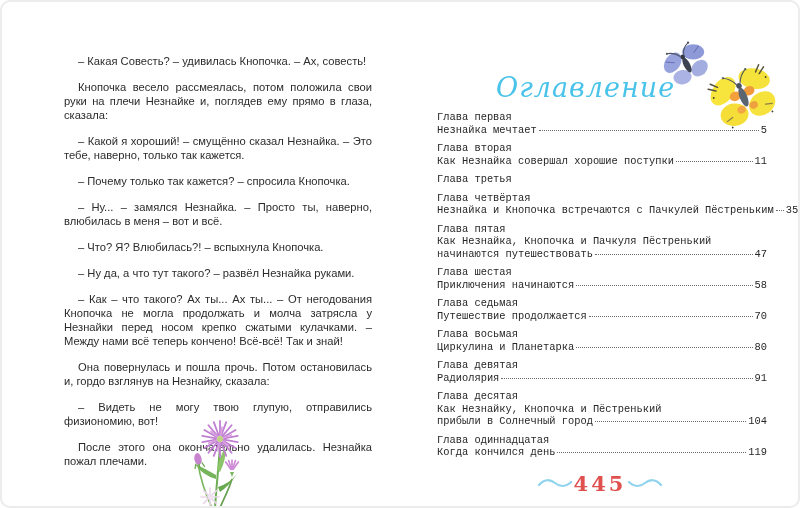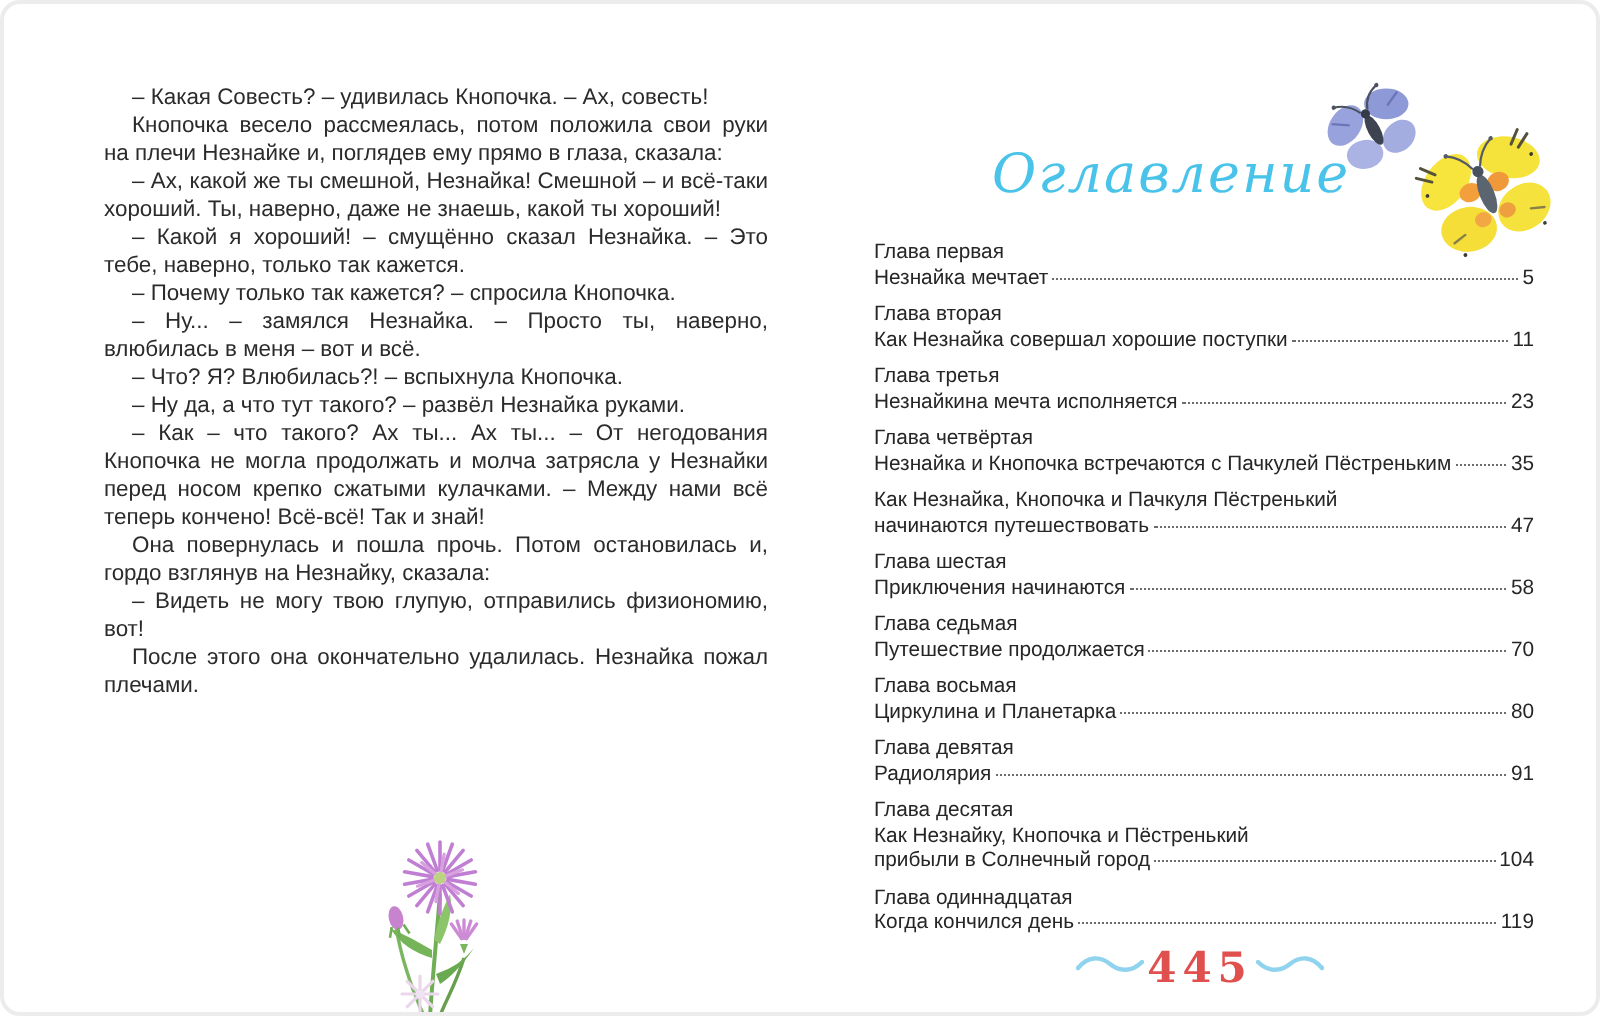--- a/index.html
+++ b/index.html
@@ -23,7 +23,7 @@
     font-size:11.2px;line-height:14px;text-align:justify;
     color:#2b2b2b;
   }
-  .para{margin:0;text-indent:14px;}
+  .para{margin:12px;text-indent:14px;}
 
   
   .contents-title{

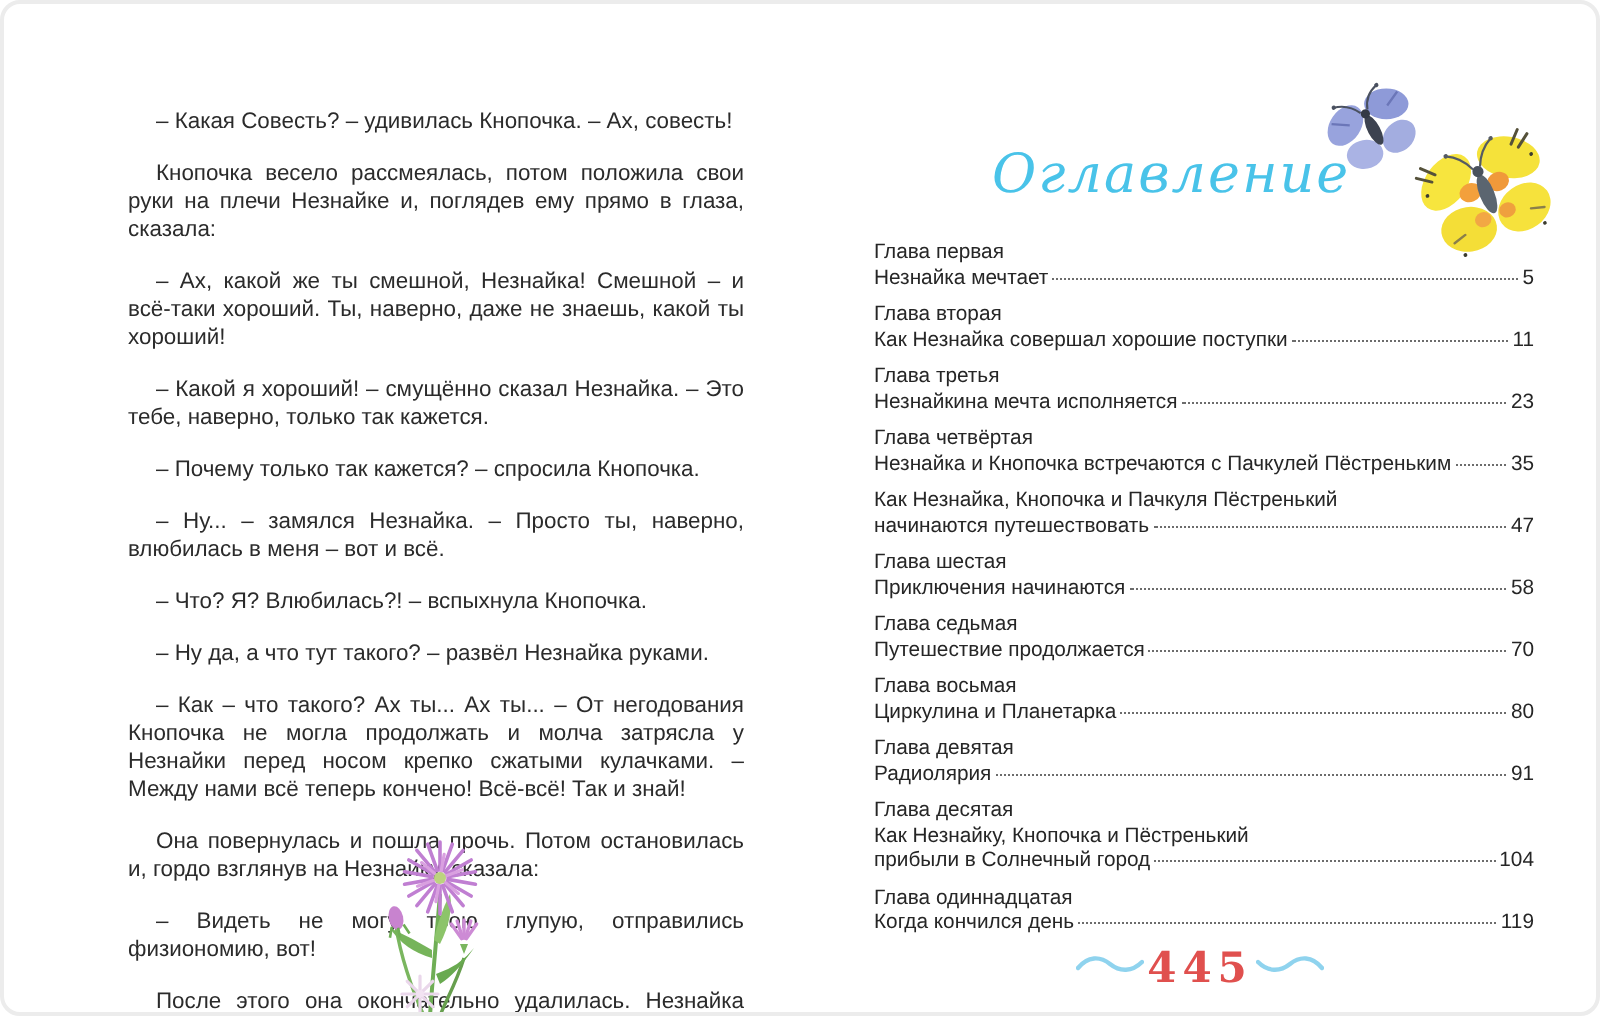--- a/index.html
+++ b/index.html
@@ -34,8 +34,8 @@
     color:var(--title-blue,#49c3e9);
   }
   .toc{
-    position:absolute;left:37px;top:93px;width:330px;
-    font-size:10.4px;line-height:12.5px;color:#262626;
+    position:absolute;left:37px;top:83px;width:330px;
+    font-size:10.4px;line-height:12.5px;color:#262626;font-family:Liberation Mono, monospace;
   }
   .toc-entry{margin:0 0 6px 0;}
   .toc-chapter{white-space:nowrap;}

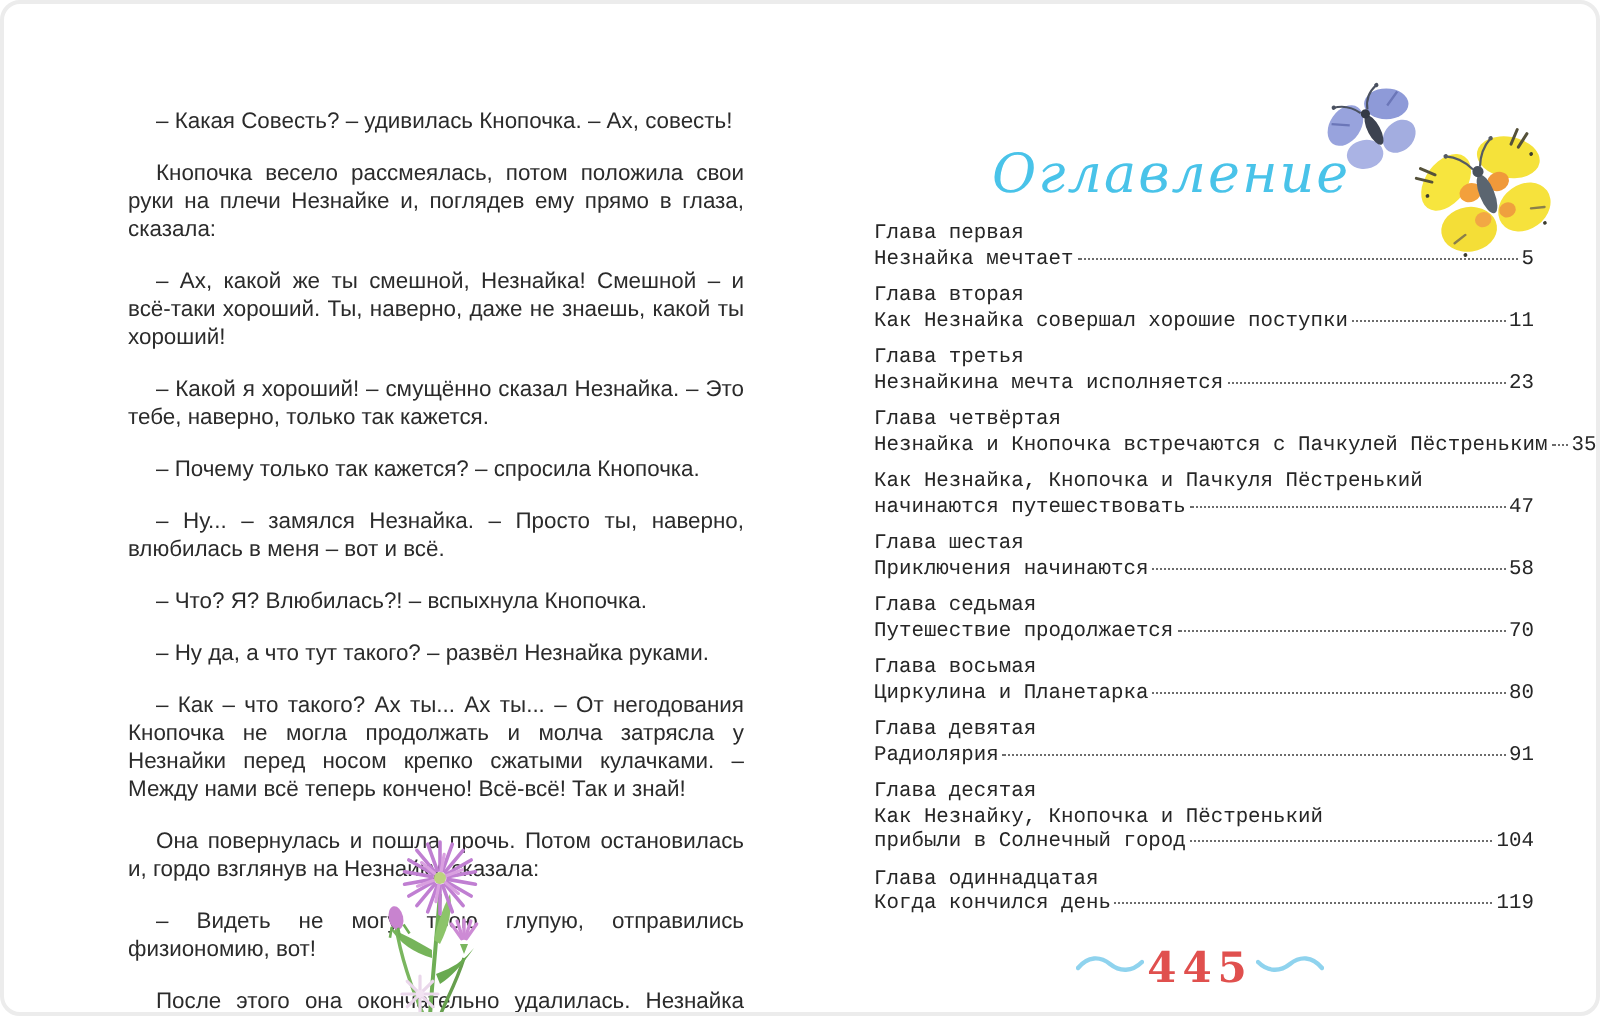--- a/index.html
+++ b/index.html
@@ -70,7 +70,6 @@
   <div class="body-text" id="story-paragraphs">
       <p class="para">– Какая Совесть? – удивилась Кнопочка. – Ах, совесть!</p>
       <p class="para">Кнопочка весело рассмеялась, потом положила свои руки на плечи Незнайке и, поглядев ему прямо в глаза, сказала:</p>
-      <p class="para">– Ах, какой же ты смешной, Незнайка! Смешной – и всё-таки хороший. Ты, наверно, даже не знаешь, какой ты хороший!</p>
       <p class="para">– Какой я хороший! – смущённо сказал Незнайка. – Это тебе, наверно, только так кажется.</p>
       <p class="para">– Почему только так кажется? – спросила Кнопочка.</p>
       <p class="para">– Ну... – замялся Незнайка. – Просто ты, наверно, влюбилась в меня – вот и всё.</p>

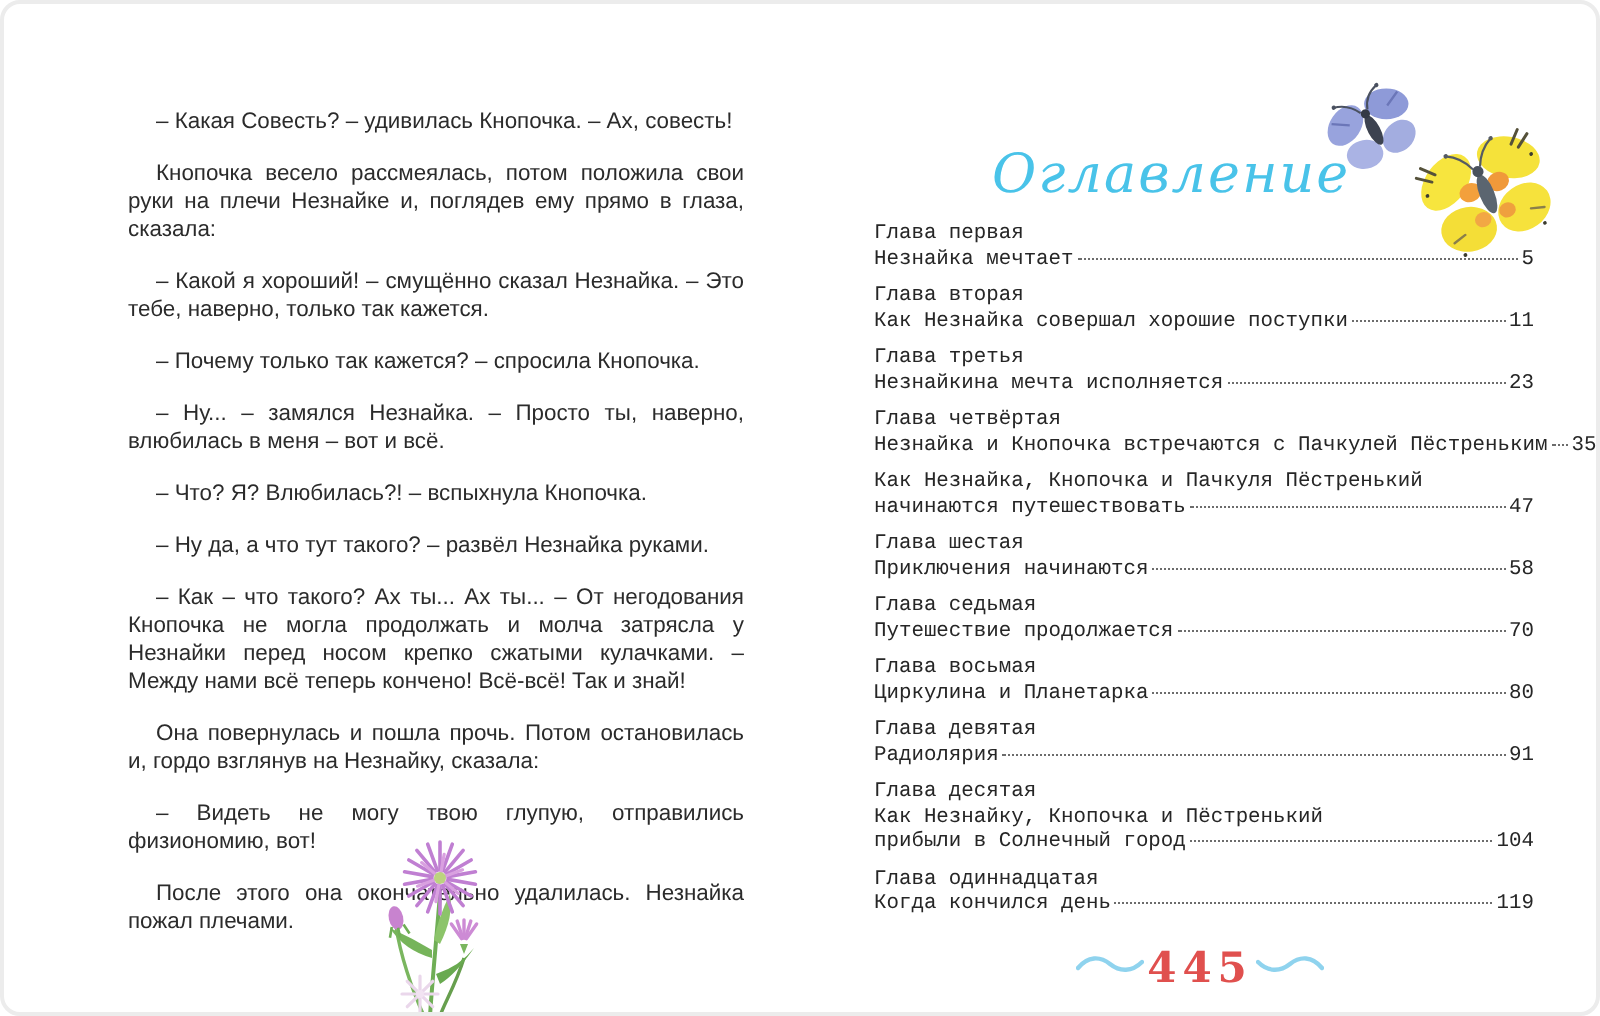--- a/index.html
+++ b/index.html
@@ -220,11 +220,6 @@
       </div>
       <div class="toc-entry">
         <div class="toc-chapter">Глава третья</div>
-        <div class="toc-row">
-          <span class="toc-title">Незнайкина мечта исполняется</span>
-          <span class="leader"></span>
-          <span class="toc-page">23</span>
-        </div>
       </div>
       <div class="toc-entry">
         <div class="toc-chapter">Глава четвёртая</div>

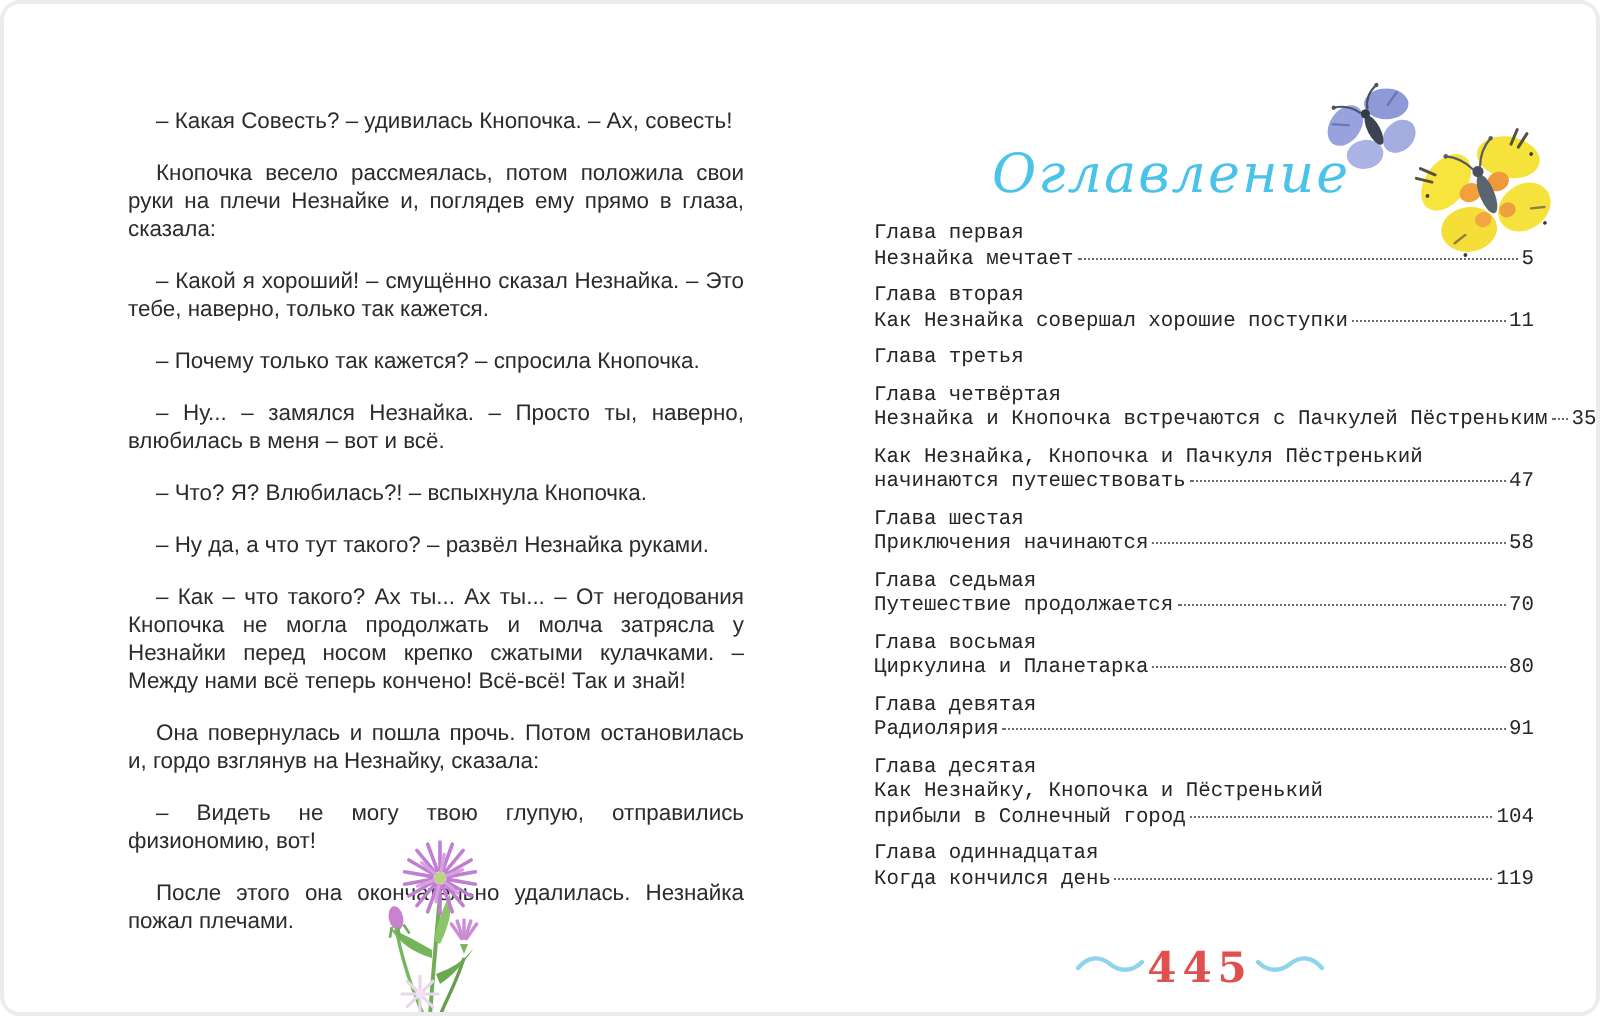--- a/index.html
+++ b/index.html
@@ -230,6 +230,7 @@
         </div>
       </div>
       <div class="toc-entry">
+        <div class="toc-chapter">Глава пятая</div>
         <div class="toc-row">
           <span class="toc-title">Как Незнайка, Кнопочка и Пачкуля Пёстренький</span>
         </div>

